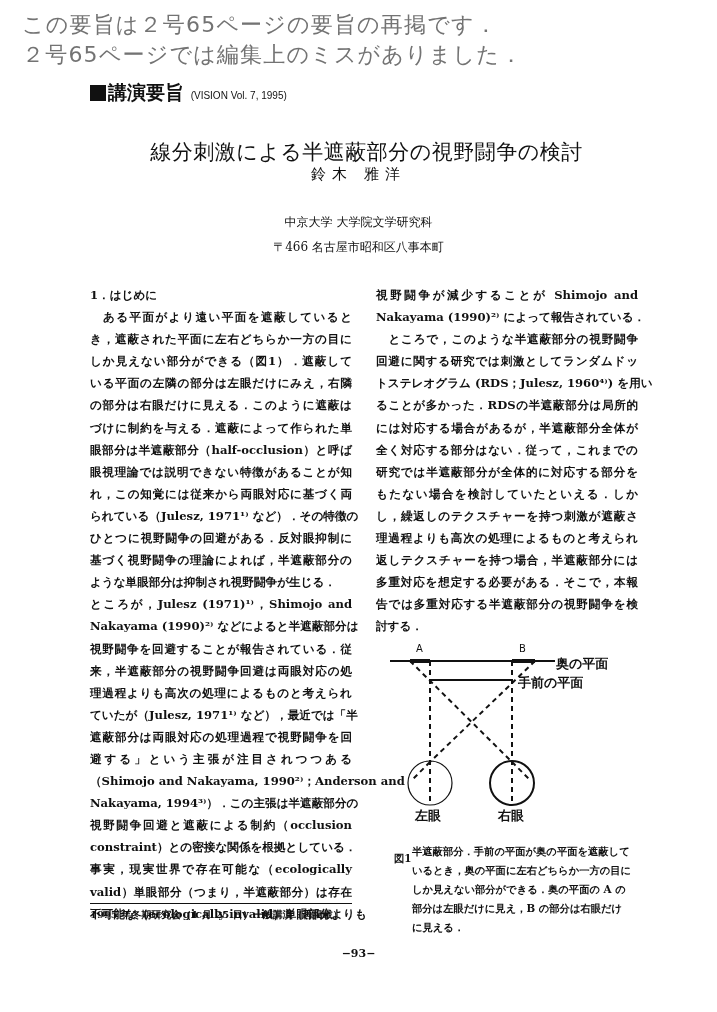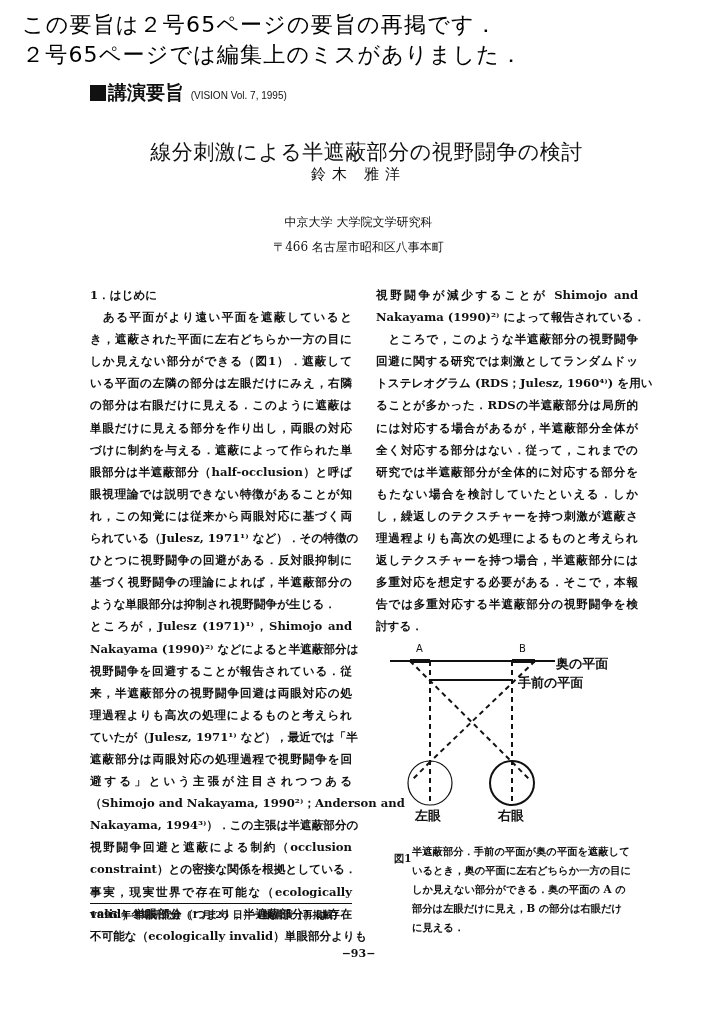--- a/index.html
+++ b/index.html
@@ -4,7 +4,7 @@
 <style>
   html, body { margin:0; padding:0; background:#ffffff; }
   body { width:717px; height:1012px; position:relative; overflow:hidden; color:#111; font-family:"DejaVu Serif", serif; }
-  .notice { position:absolute; left:22px; font-family:"DejaVu Sans", sans-serif; font-size:22px; letter-spacing:1.2px; color:#000000; white-space:nowrap; }
+  .notice { position:absolute; left:22px; font-family:"DejaVu Sans", sans-serif; font-size:22px; letter-spacing:1.2px; color:#737373; white-space:nowrap; }
   .notice.l1 { top:10px; }
   .notice.l2 { top:40px; }
   .section-head { position:absolute; left:90px; top:80px; font-family:"DejaVu Sans", sans-serif; font-weight:bold; font-size:19px; white-space:nowrap; }

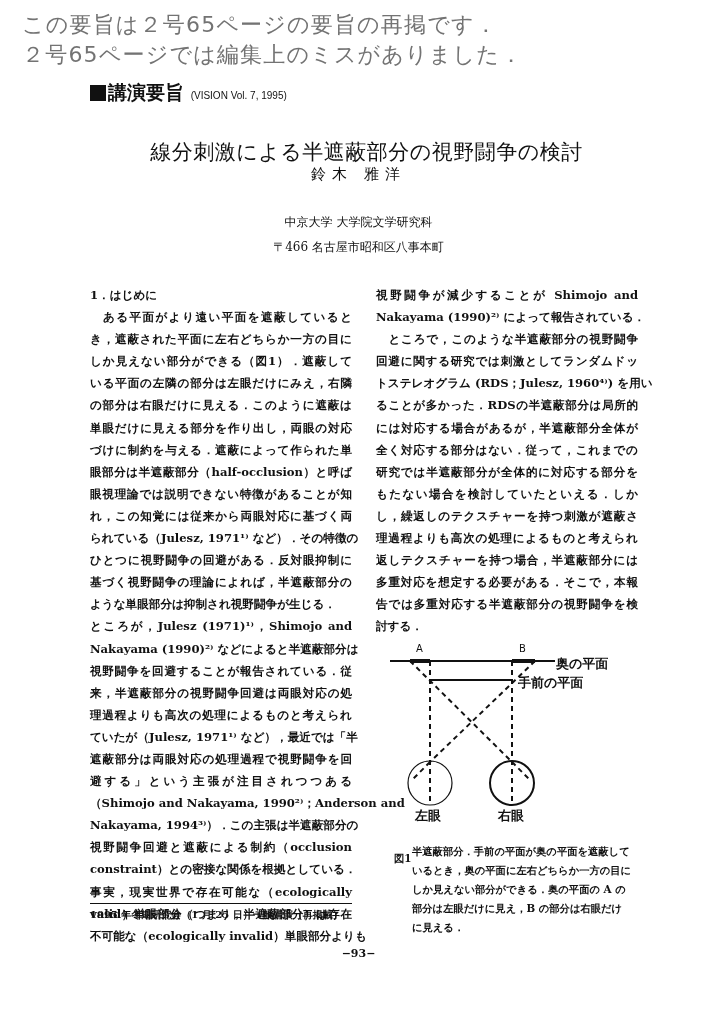--- a/index.html
+++ b/index.html
@@ -53,7 +53,6 @@
       <span class="jl">しか見えない部分ができる（図1）．遮蔽して</span>
       <span class="jl">いる平面の左隣の部分は左眼だけにみえ，右隣</span>
       <span class="jl">の部分は右眼だけに見える．このように遮蔽は</span>
-      <span class="jl">単眼だけに見える部分を作り出し，両眼の対応</span>
       <span class="jl">づけに制約を与える．遮蔽によって作られた単</span>
       <span class="jl">眼部分は半遮蔽部分（half-occlusion）と呼ば</span>
       <span class="jl">眼視理論では説明できない特徴があることが知</span>

